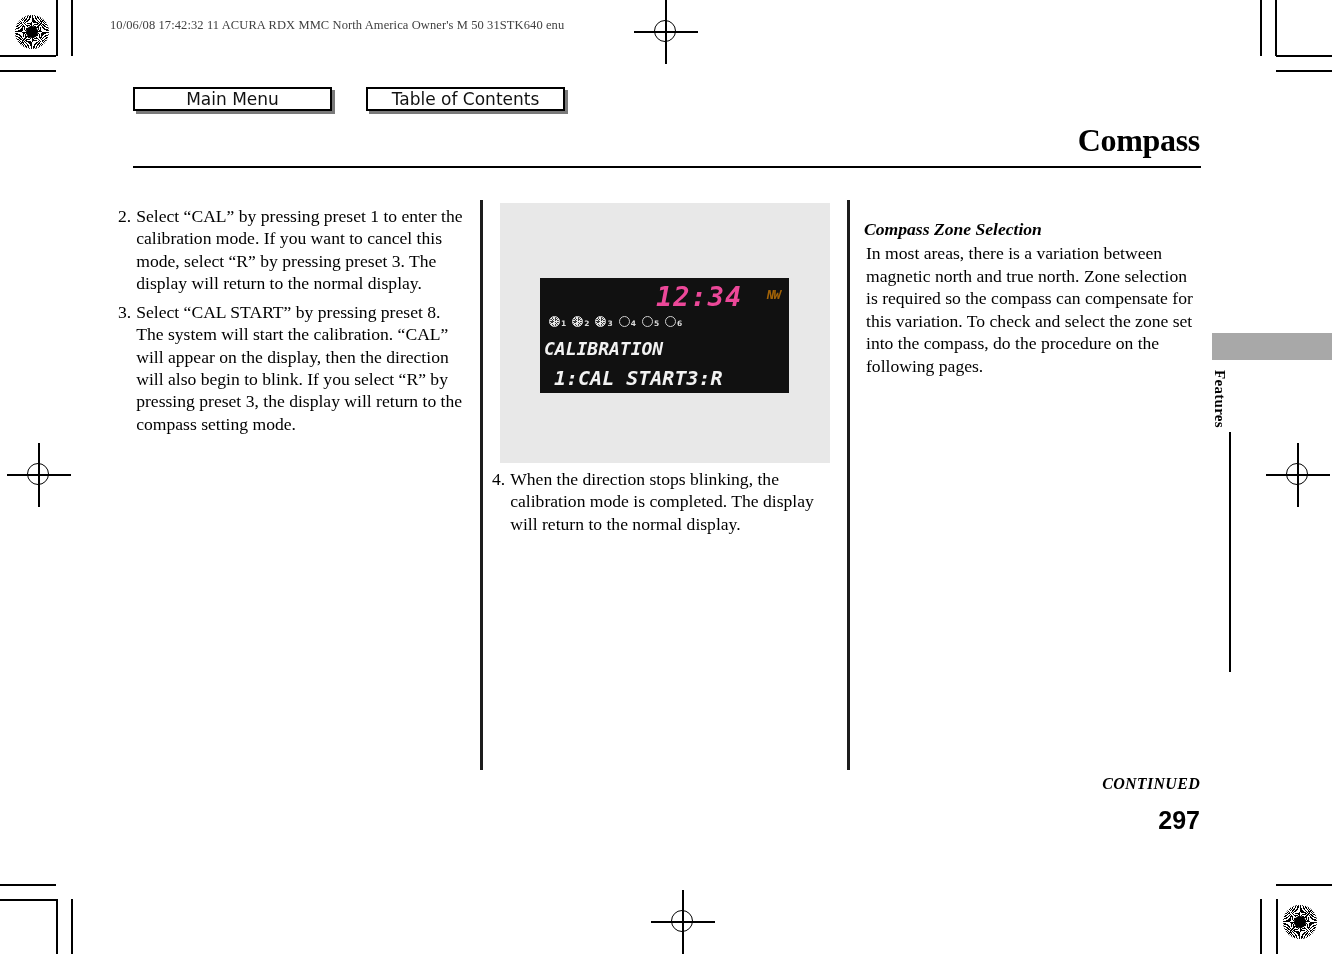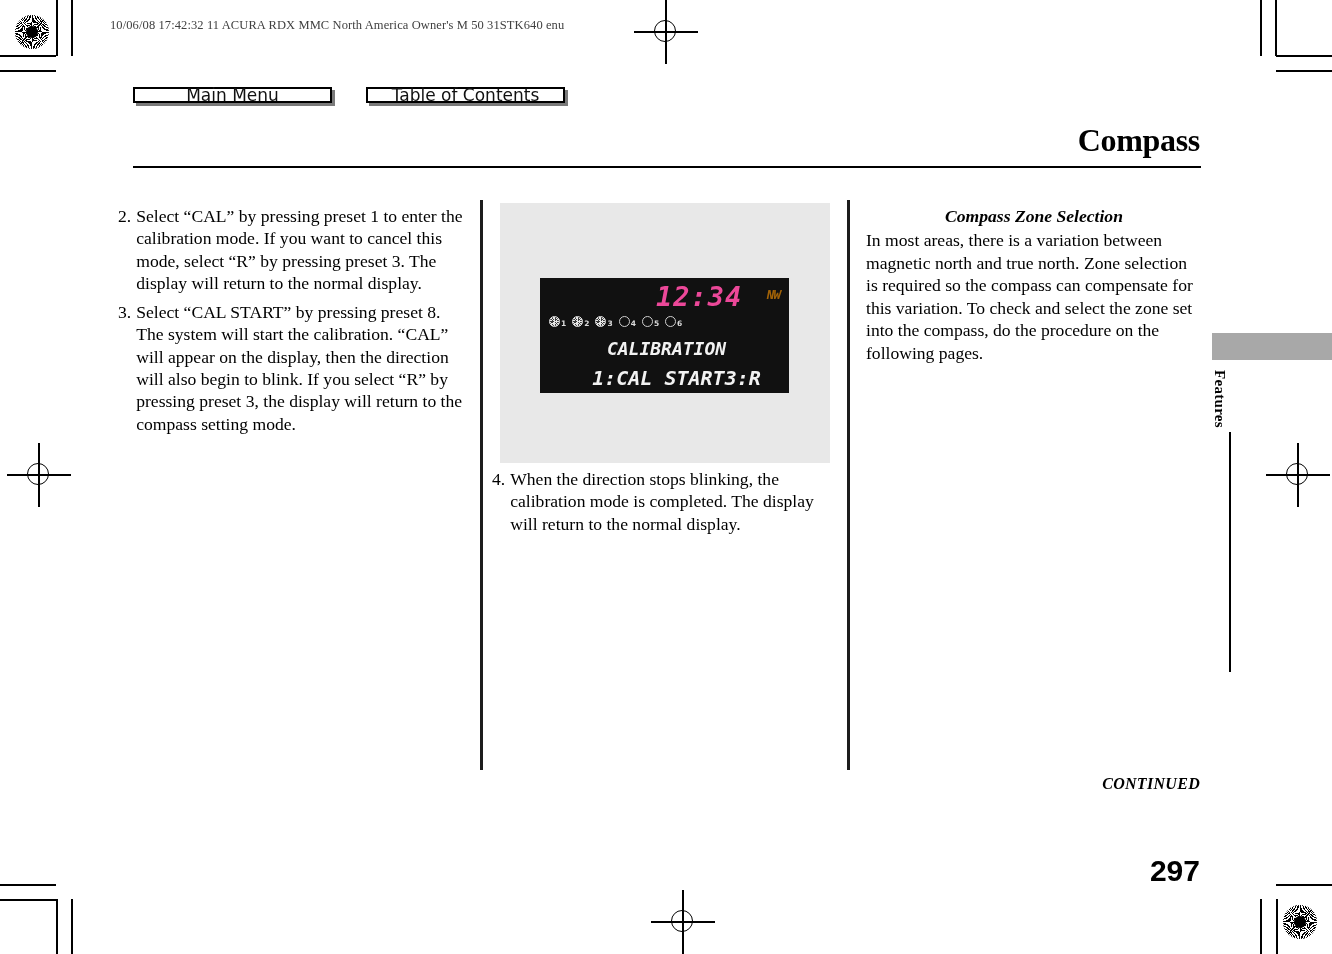--- a/index.html
+++ b/index.html
@@ -86,7 +86,7 @@
     display: flex;
     align-items: center;
     justify-content: center;
-    height: 16px;
+    height: 24px;
     box-sizing: border-box;
     cursor: pointer;
   }

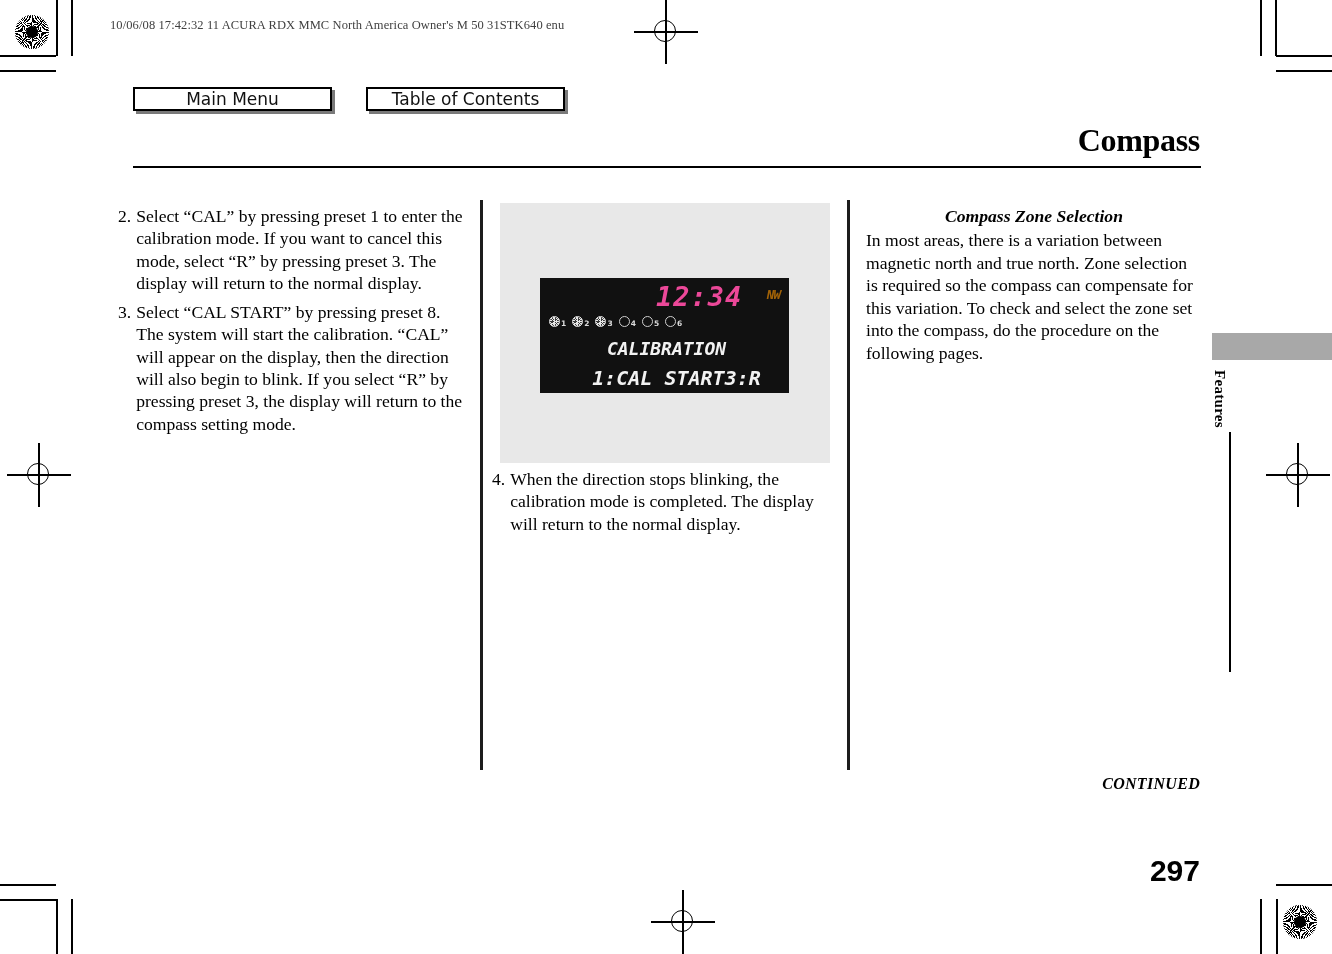--- a/index.html
+++ b/index.html
@@ -180,8 +180,7 @@
     font-weight: bold;
     font-style: italic;
     font-size: 17.6px;
-    margin: 0 0 1px 0;
-    text-align: center;
+    margin: 13px 0 1px 0;
   }
   .sec-body { margin: 2px; }
 

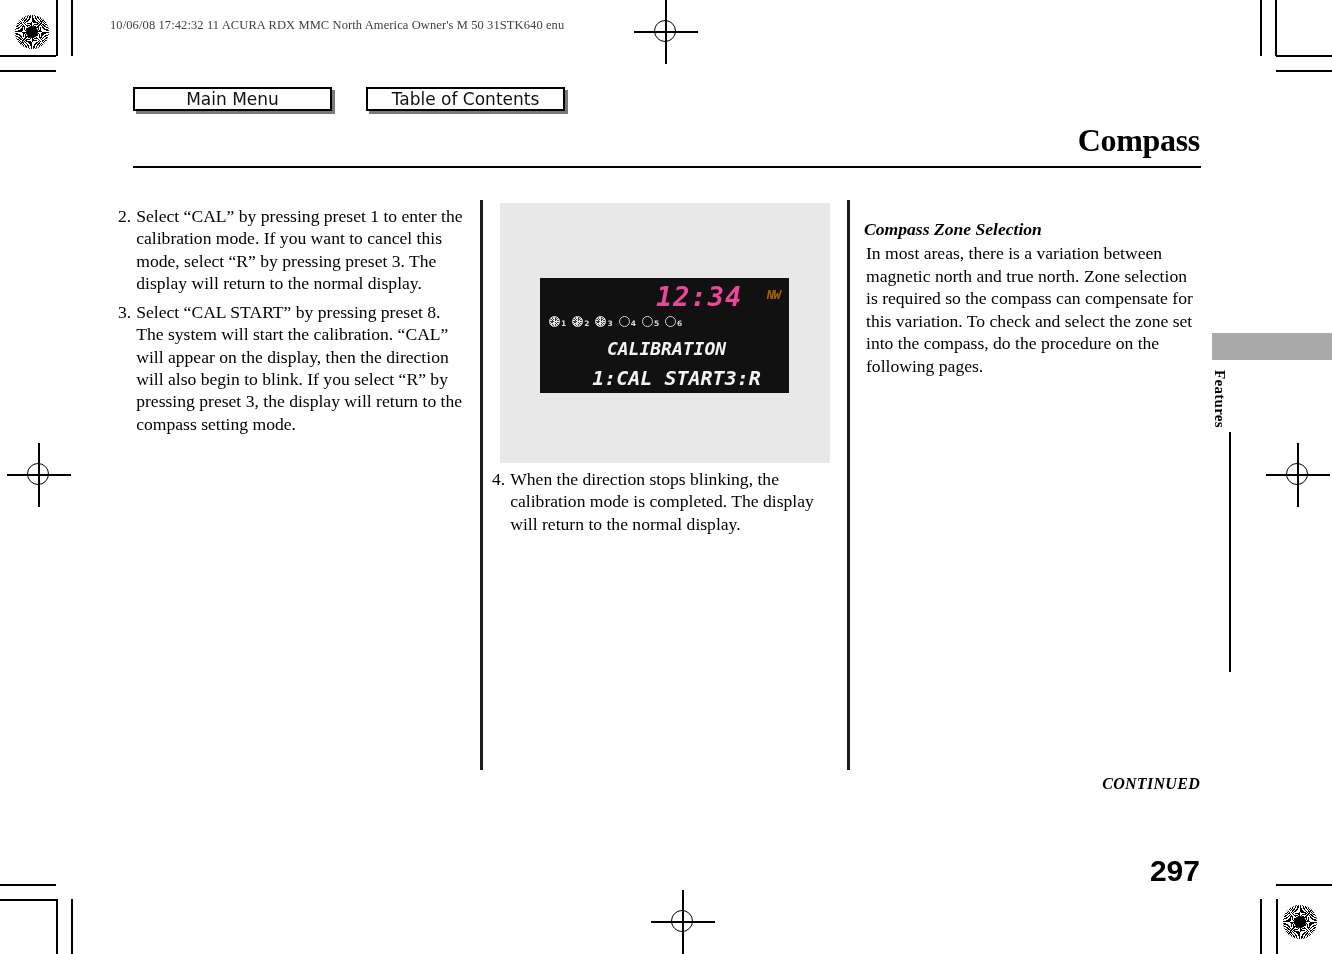--- a/index.html
+++ b/index.html
@@ -264,7 +264,6 @@
     left: 0;
     top: 62px;
     width: 100%;
-    text-align: center;
     padding-left: 4px;
     box-sizing: border-box;
     font-family: "DejaVu Sans Mono", monospace;

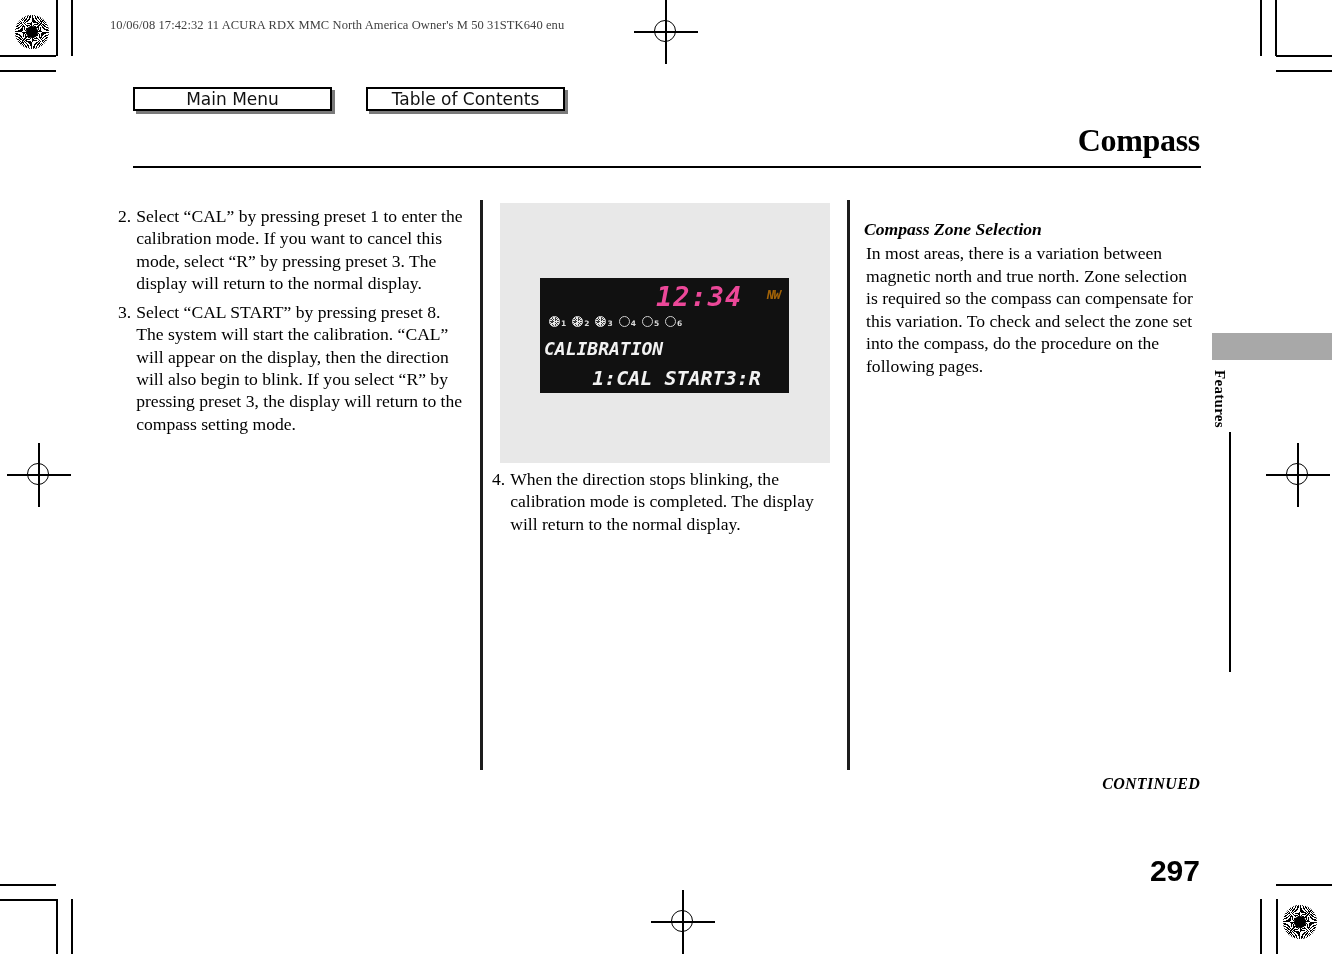--- a/index.html
+++ b/index.html
@@ -280,14 +280,13 @@
     right: 10px;
     top: 90px;
     display: flex;
-    justify-content: center;
+    justify-content: flex-start;
     font-family: "DejaVu Sans Mono", monospace;
     font-style: italic;
     font-weight: bold;
     font-size: 20px;
     color: #f2f2f2;
     line-height: 1;
-    margin-left: 20px;
   }
 
   .fig-caption {

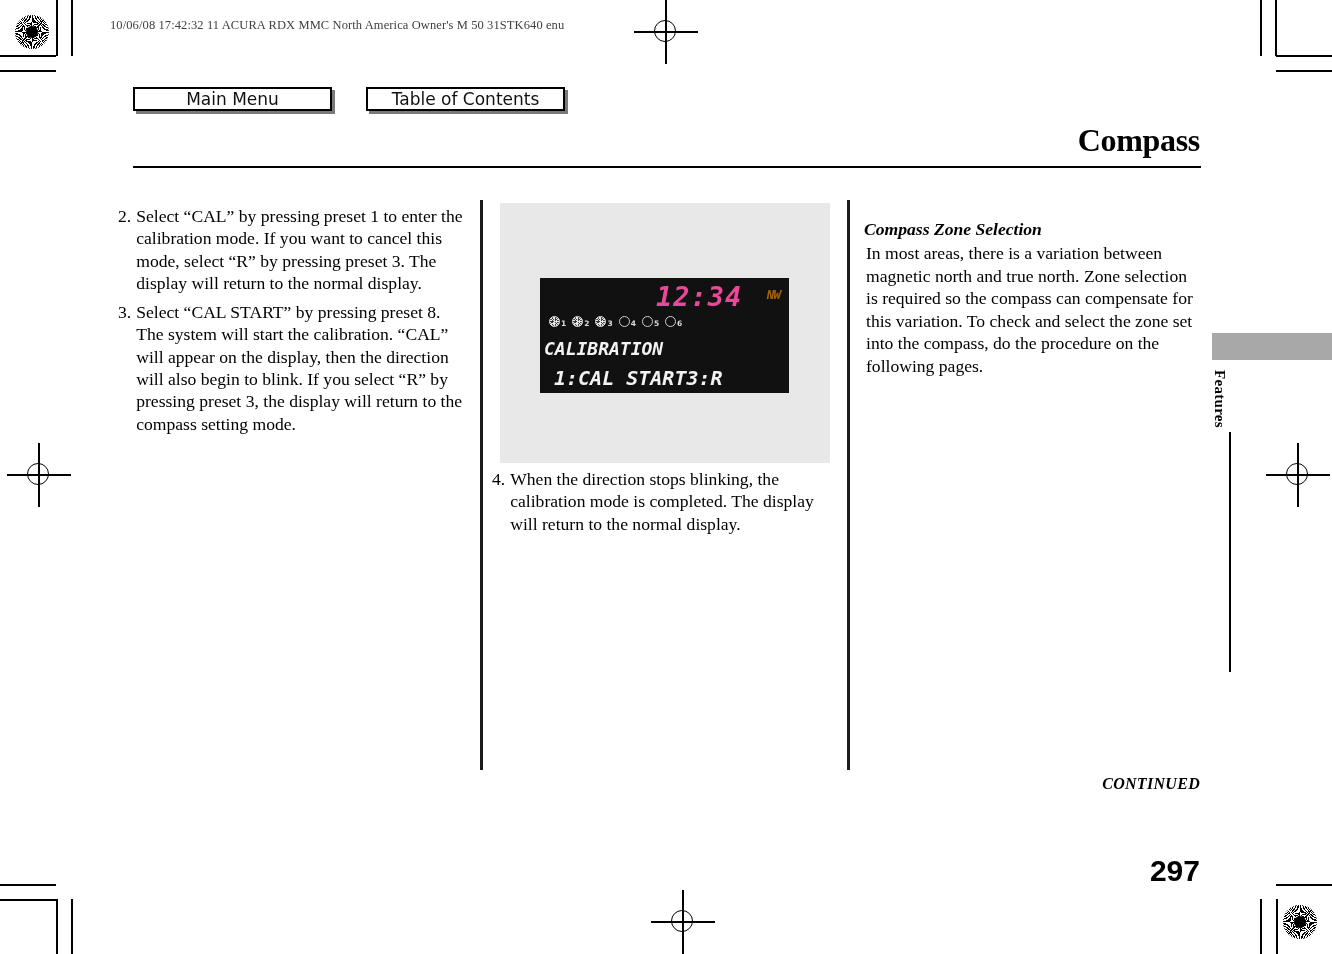--- a/index.html
+++ b/index.html
@@ -318,9 +318,8 @@
     top: 806px;
     font-family: "Liberation Sans", sans-serif;
     font-weight: bold;
-    font-size: 30px;
-    color: #000;
-    margin-top: 48px;
+    font-size: 25px;
+    color: #000;
   }
 </style>
 </head>

